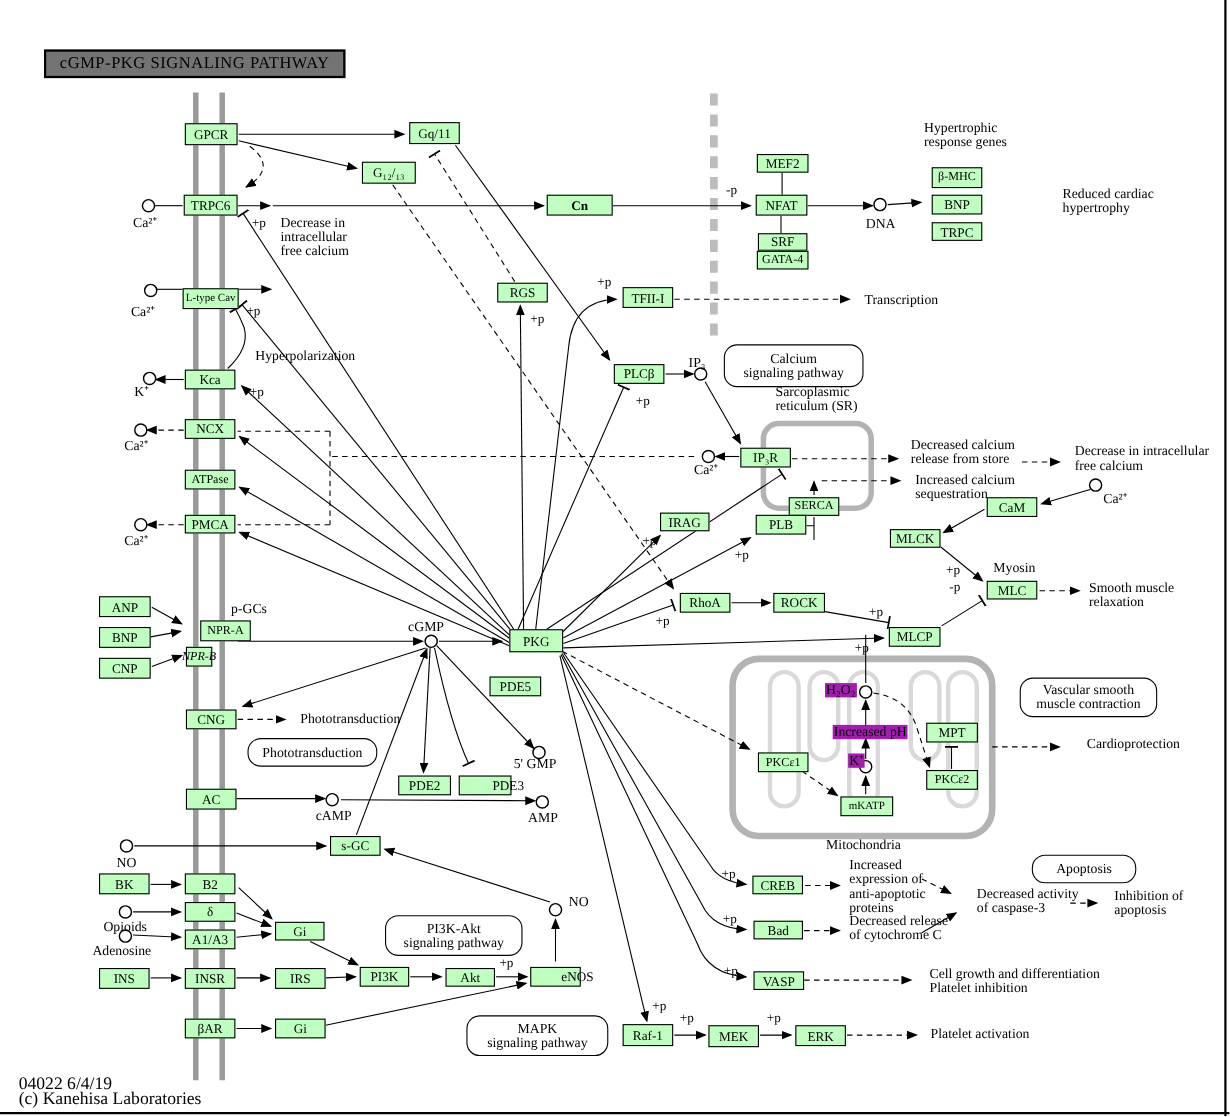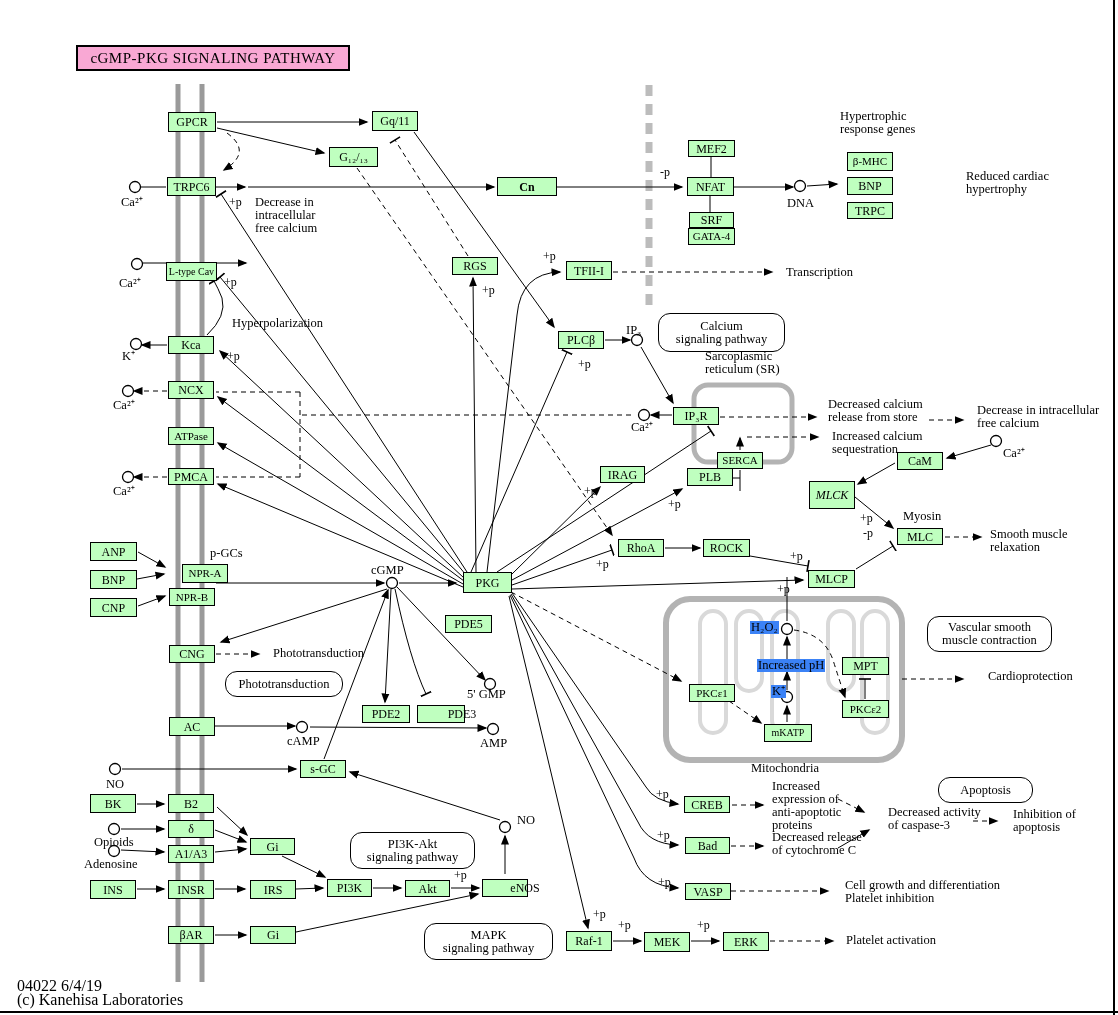--- a/index.html
+++ b/index.html
@@ -27,9 +27,9 @@
   .txt.bg { background:#3b82f6; padding:0 1px; }
   .plabel { position:absolute; font-size:12px; line-height:12px; white-space:nowrap; }
   #title-box {
-    position:absolute; box-sizing:border-box; background:#f9a8d4;
+    position:absolute; box-sizing:border-box; background:#737373;
     border:2px solid #000; display:flex; align-items:center; justify-content:center;
-    font-size:15px; letter-spacing:0.5px;margin-left:36px;
+    font-size:15px; letter-spacing:0.5px;
   }
   .footer-line { position:absolute; font-size:16px; line-height:13px; }
 </style>

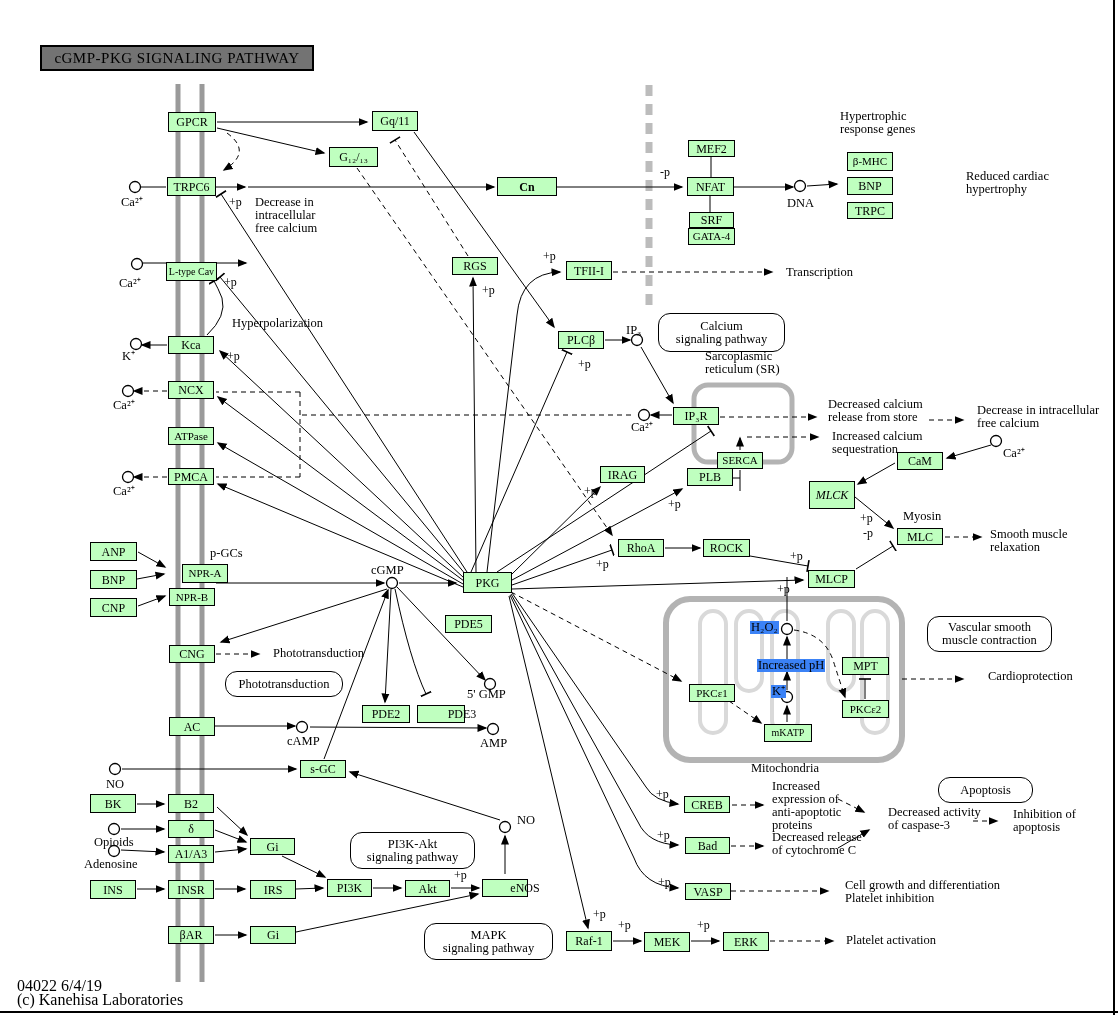--- a/index.html
+++ b/index.html
@@ -221,7 +221,7 @@
       <div class="node" style="left: 600px; top: 466px; width: 45px; height: 17px;">IRAG</div>
       <div class="node" style="left: 687px; top: 468px; width: 46px; height: 18px;">PLB</div>
       <div class="node" style="left: 897px; top: 452px; width: 46px; height: 18px;">CaM</div>
-      <div class="node" style="left: 809px; top: 481px; width: 46px; height: 28px; font-style: italic;">MLCK</div>
+      <div class="node" style="left: 809px; top: 481px; width: 46px; height: 17px;">MLCK</div>
       <div class="node" style="left: 897px; top: 528px; width: 46px; height: 17px;">MLC</div>
       <div class="node" style="left: 618px; top: 539px; width: 46px; height: 18px;">RhoA</div>
       <div class="node" style="left: 703px; top: 539px; width: 47px; height: 18px;">ROCK</div>

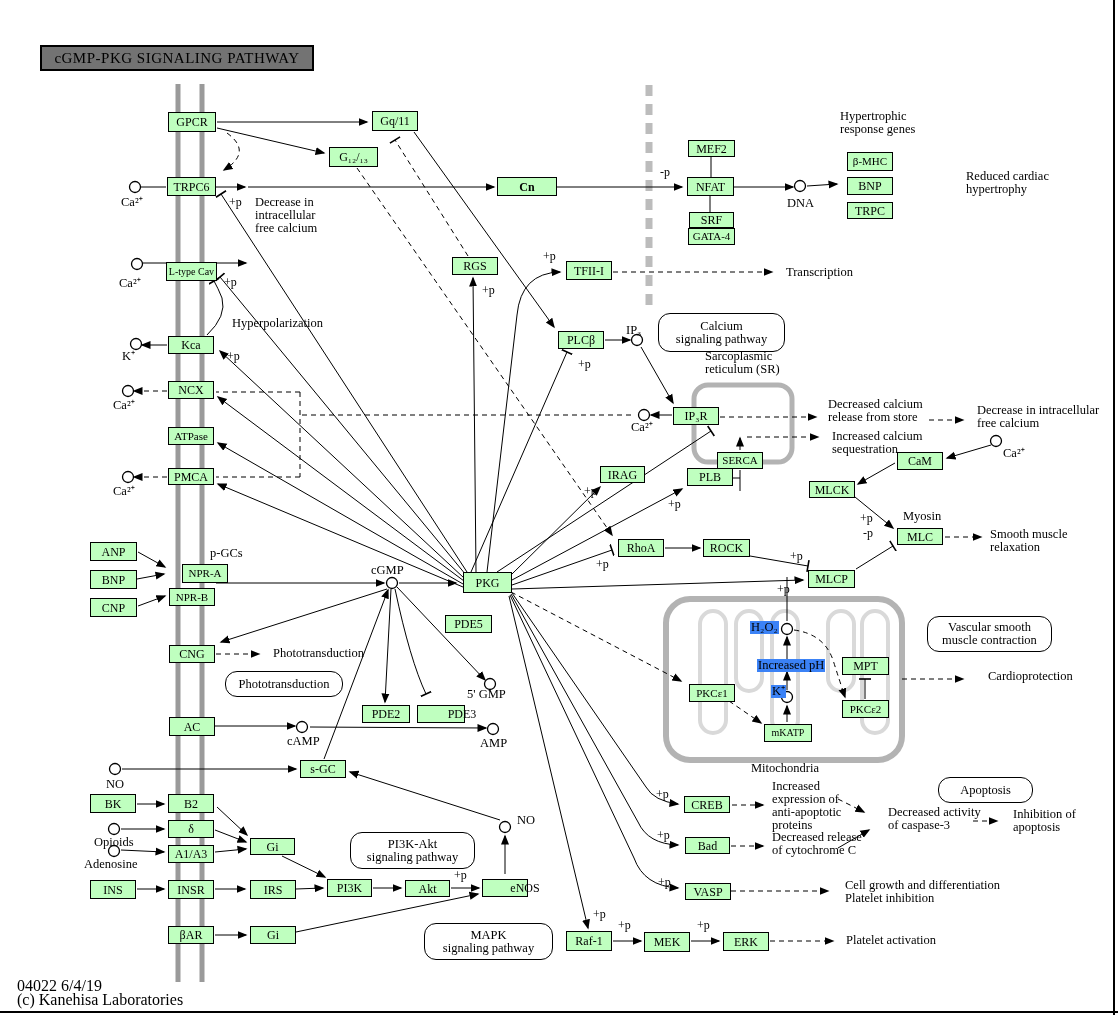--- a/index.html
+++ b/index.html
@@ -230,7 +230,7 @@
       <div class="node" style="left: 90px; top: 570px; width: 47px; height: 19px;">BNP</div>
       <div class="node" style="left: 90px; top: 598px; width: 47px; height: 19px;">CNP</div>
       <div class="node" style="left: 169px; top: 564px; width: 46px; height: 19px; font-size: 11px; margin-left: 13px;">NPR-A</div>
-      <div class="node" style="left: 169px; top: 588px; width: 46px; height: 18px; font-size: 11px;">NPR-B</div>
+      <div class="node" style="left: 169px; top: 588px; width: 24px; height: 18px; font-size: 11px; font-style: italic;">NPR-B</div>
       <div class="node" style="left: 463px; top: 572px; width: 49px; height: 21px;">PKG</div>
       <div class="node" style="left: 445px; top: 615px; width: 47px; height: 18px;">PDE5</div>
       <div class="node" style="left: 362px; top: 705px; width: 48px; height: 18px;">PDE2</div>

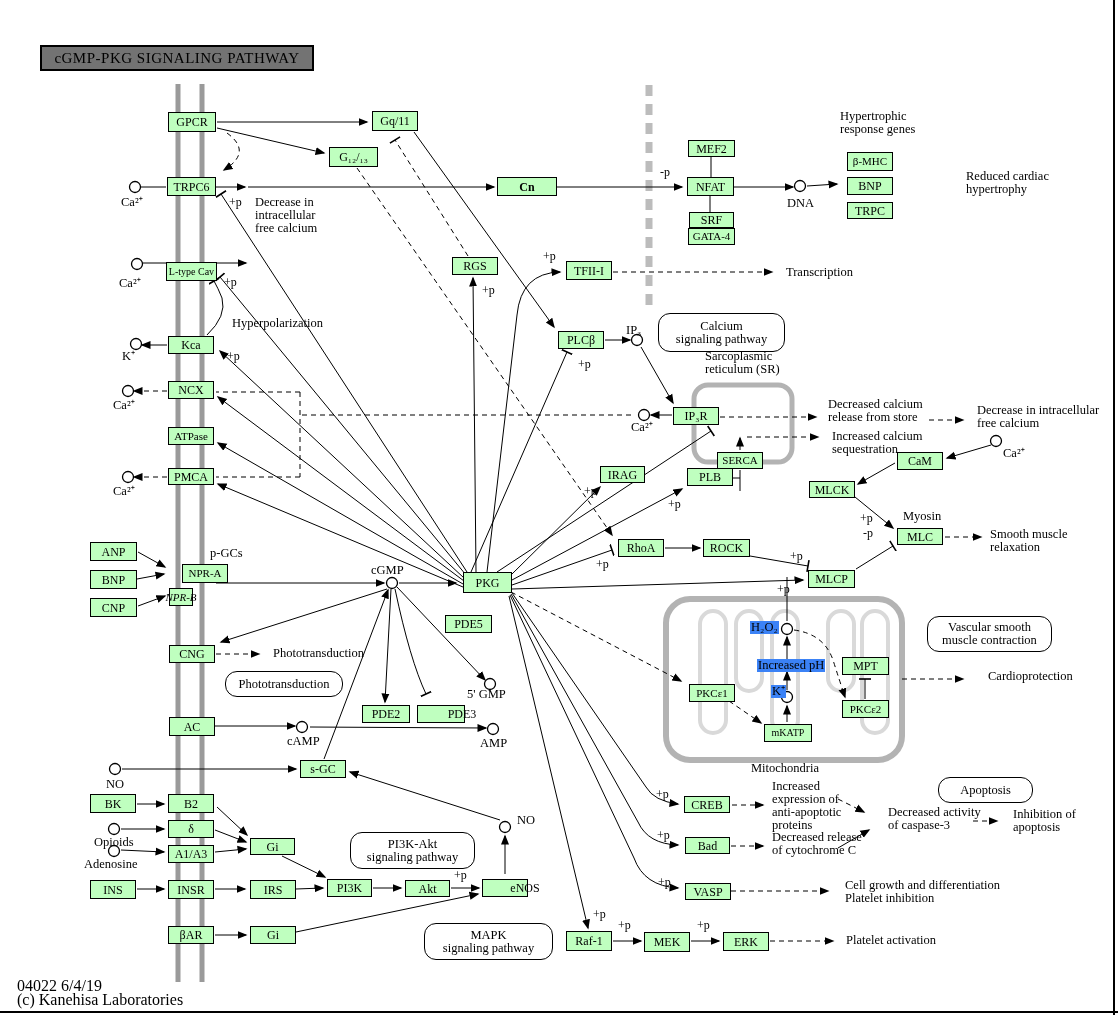--- a/index.html
+++ b/index.html
@@ -24,7 +24,7 @@
     position:absolute; font-size:12.5px; line-height:13px; white-space:nowrap;
     color:#000;
   }
-  .txt.bg { background:#3b82f6; padding:0 1px; }
+  .txt.bg { background:#a21caf; padding:0 1px; }
   .plabel { position:absolute; font-size:12px; line-height:12px; white-space:nowrap; }
   #title-box {
     position:absolute; box-sizing:border-box; background:#737373;

